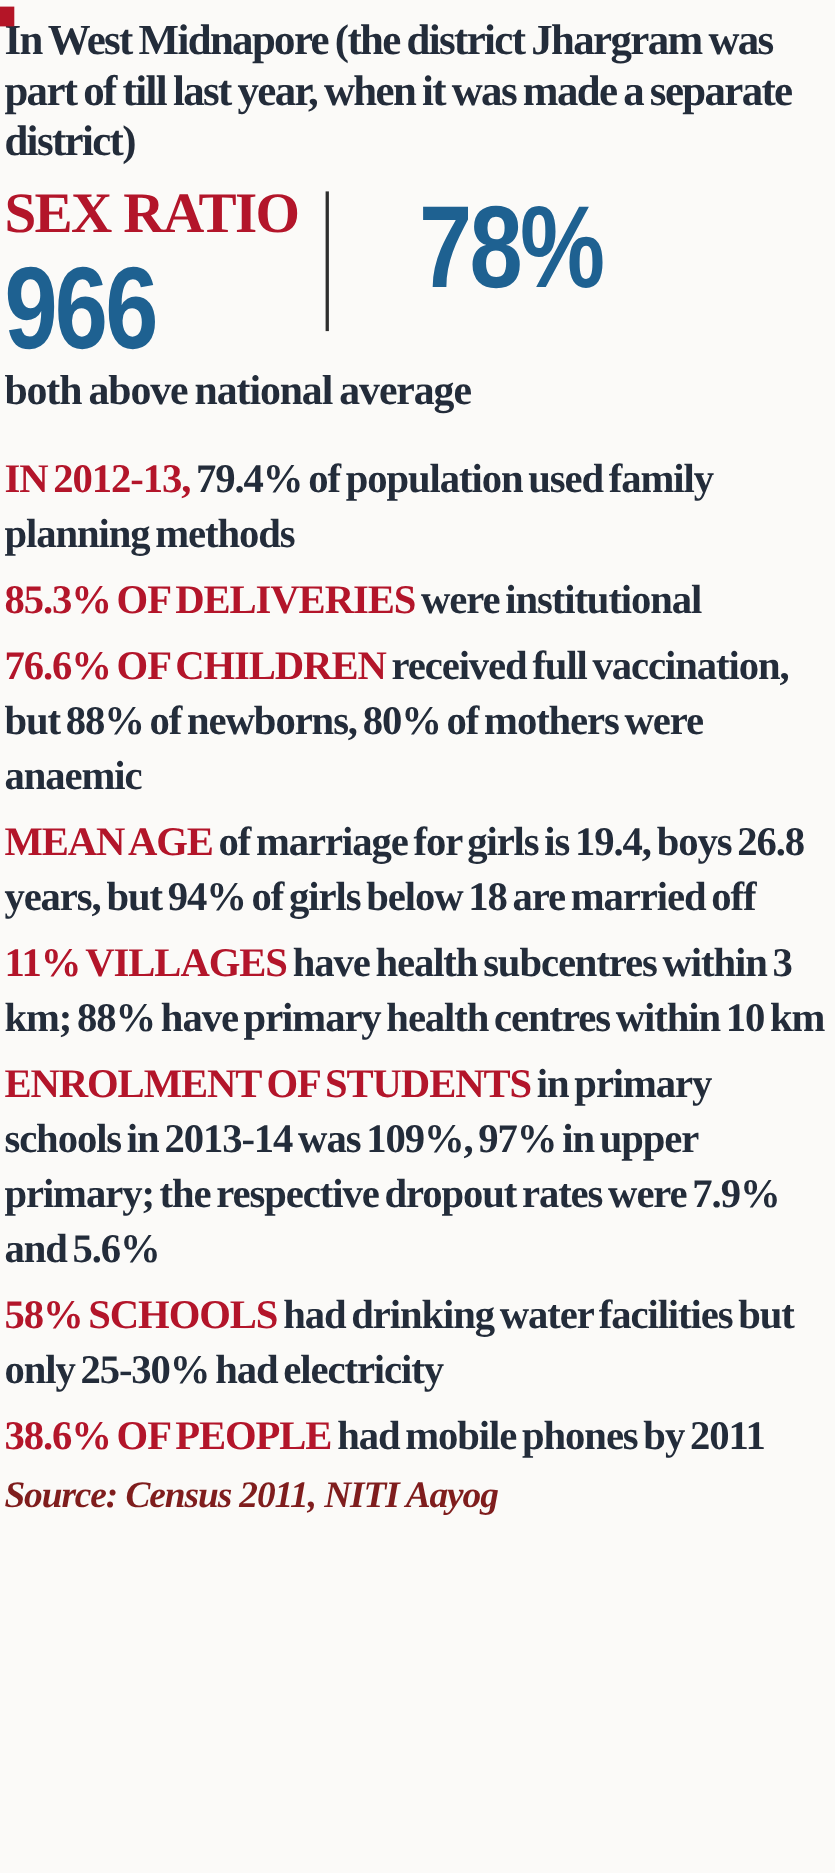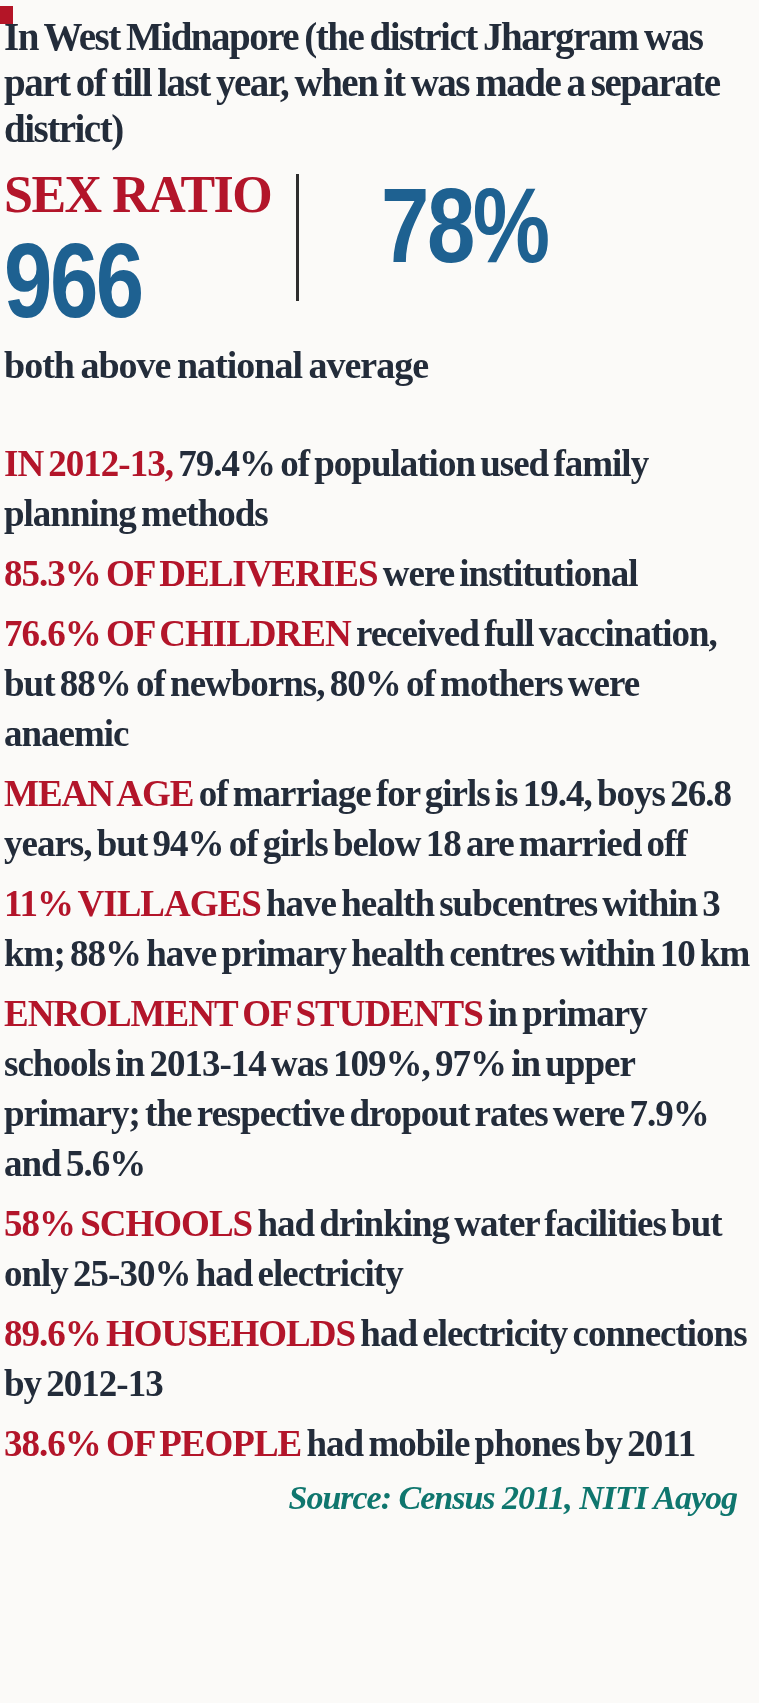--- a/index.html
+++ b/index.html
@@ -55,7 +55,6 @@
   .note{
     font-size:38px;font-weight:bold;
     letter-spacing:-1px;word-spacing:-2px;
-    margin-top:10px;
     color:#232c3a;
   }
   .facts{margin-top:52px;}

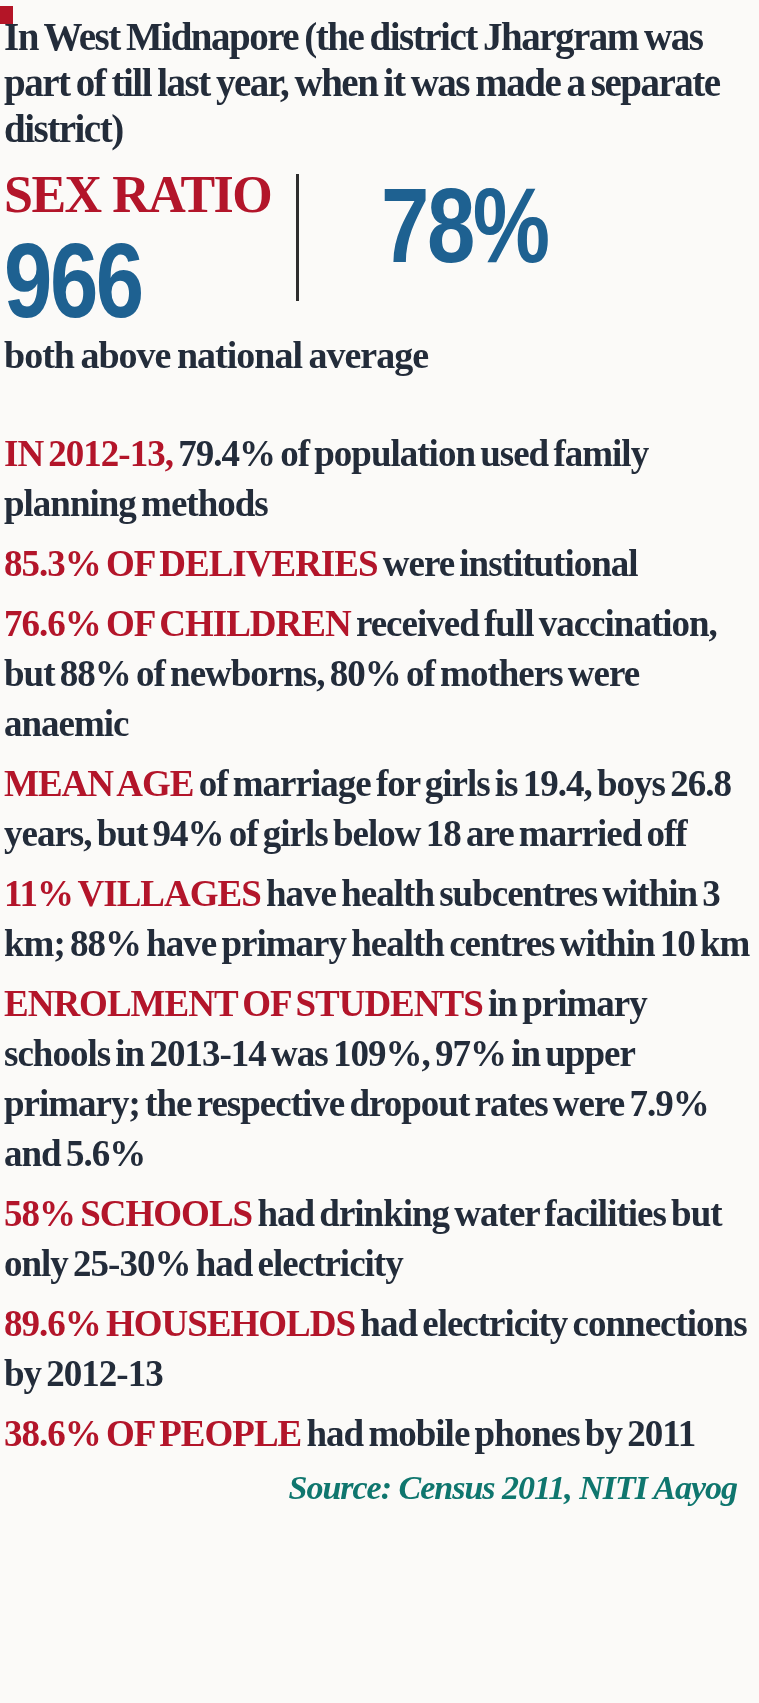--- a/index.html
+++ b/index.html
@@ -57,7 +57,7 @@
     letter-spacing:-1px;word-spacing:-2px;
     color:#232c3a;
   }
-  .facts{margin-top:52px;}
+  .facts{margin-top:34px;}
   .fact{
     font-size:37px;font-weight:bold;
     line-height:50px;

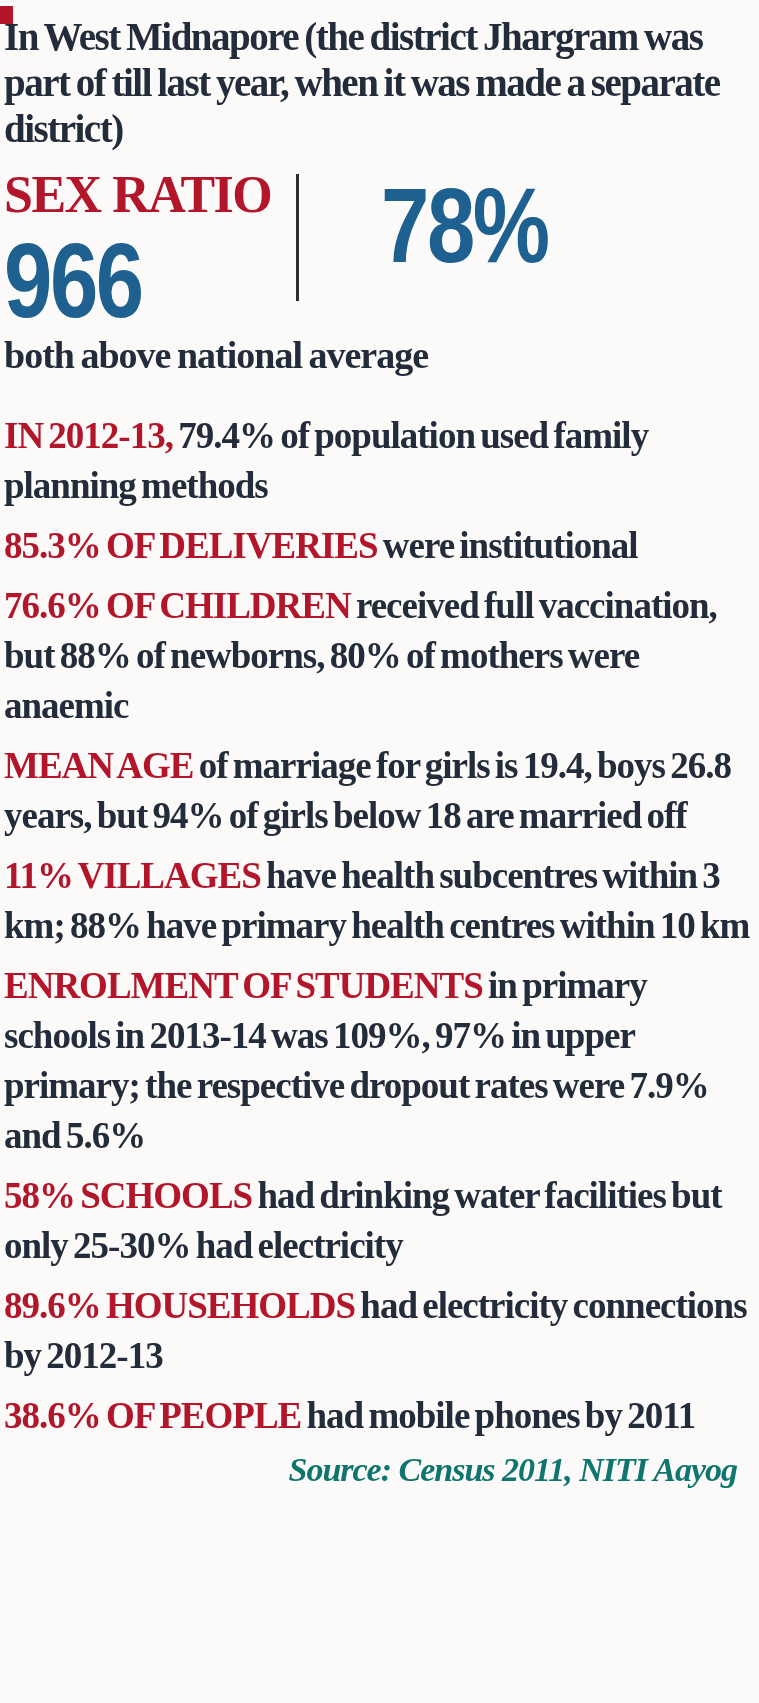--- a/index.html
+++ b/index.html
@@ -106,7 +106,6 @@
     <p class="fact"><span class="lead">11% VILLAGES</span><span class="rest"> have health subcentres within 3 km; 88% have primary health centres within 10 km</span></p>
     <p class="fact"><span class="lead">ENROLMENT OF STUDENTS</span><span class="rest"> in primary schools in 2013-14 was 109%, 97% in upper primary; the respective dropout rates were 7.9% and 5.6%</span></p>
     <p class="fact"><span class="lead">58% SCHOOLS</span><span class="rest"> had drinking water facilities but only 25-30% had electricity</span></p>
-    <p class="fact"><span class="lead">89.6% HOUSEHOLDS</span><span class="rest"> had electricity connections by 2012-13</span></p>
     <p class="fact"><span class="lead">38.6% OF PEOPLE</span><span class="rest"> had mobile phones by 2011</span></p>
   </div>
 

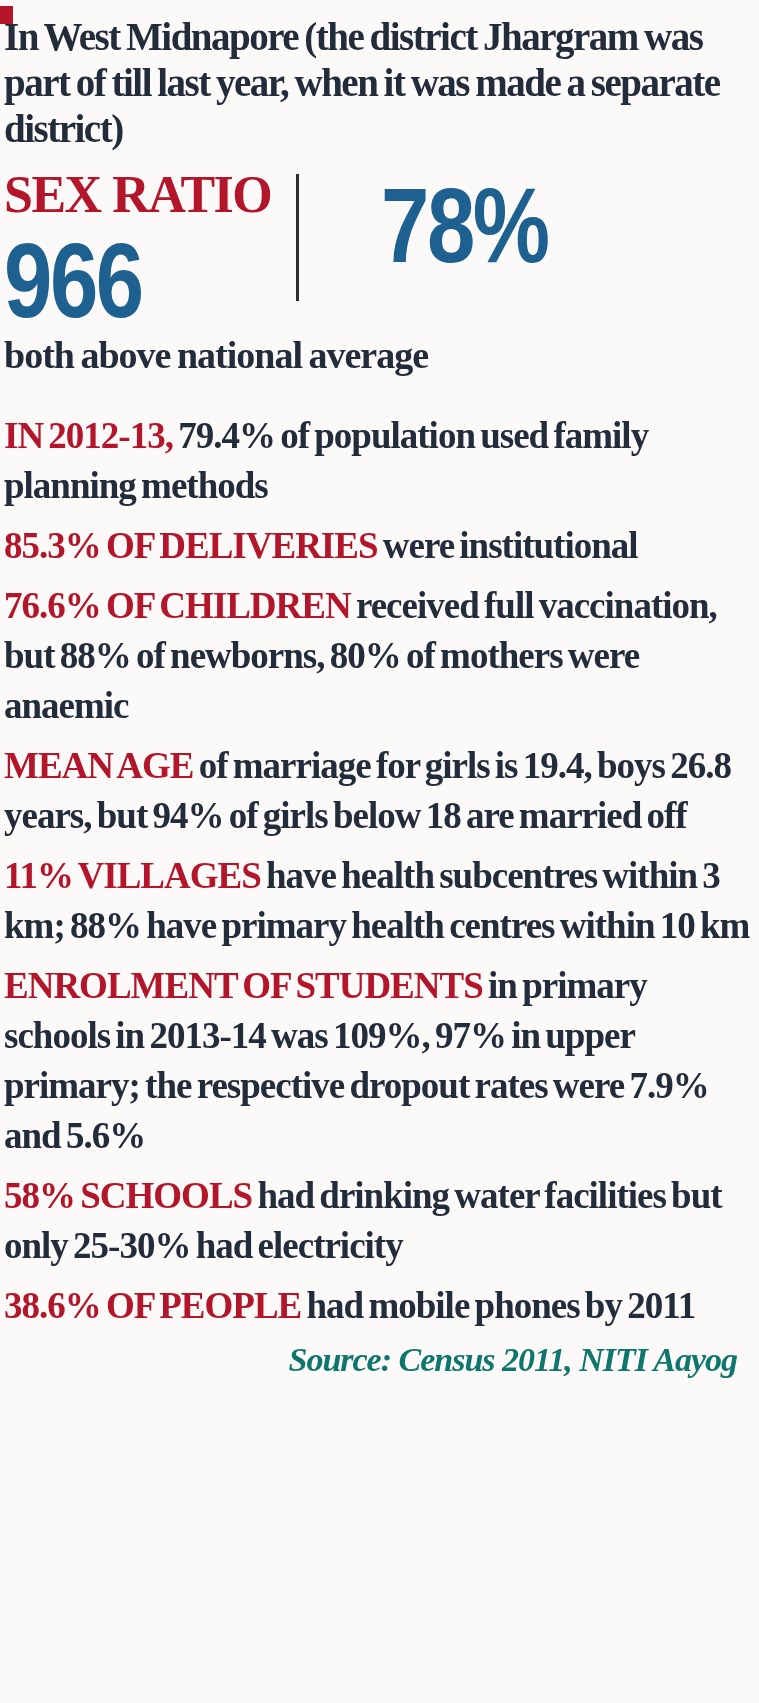--- a/index.html
+++ b/index.html
@@ -70,10 +70,10 @@
   .source{
     font-size:34px;font-weight:bold;font-style:italic;
     letter-spacing:-1px;
-    text-align:right;
+    text-align:left;
     padding-right:14px;
     margin-top:6px;
-    color:#0f766e;
+    color:#7f1d1d;
   }
 </style>
 </head>

